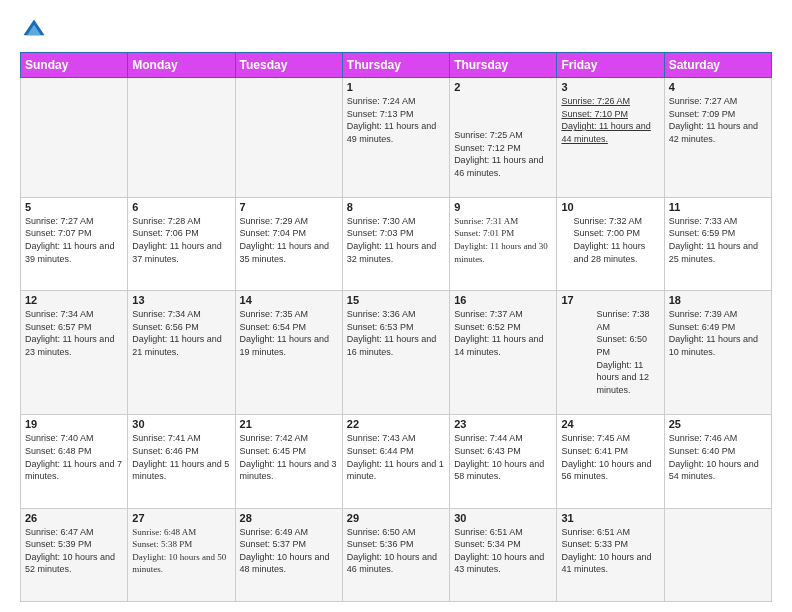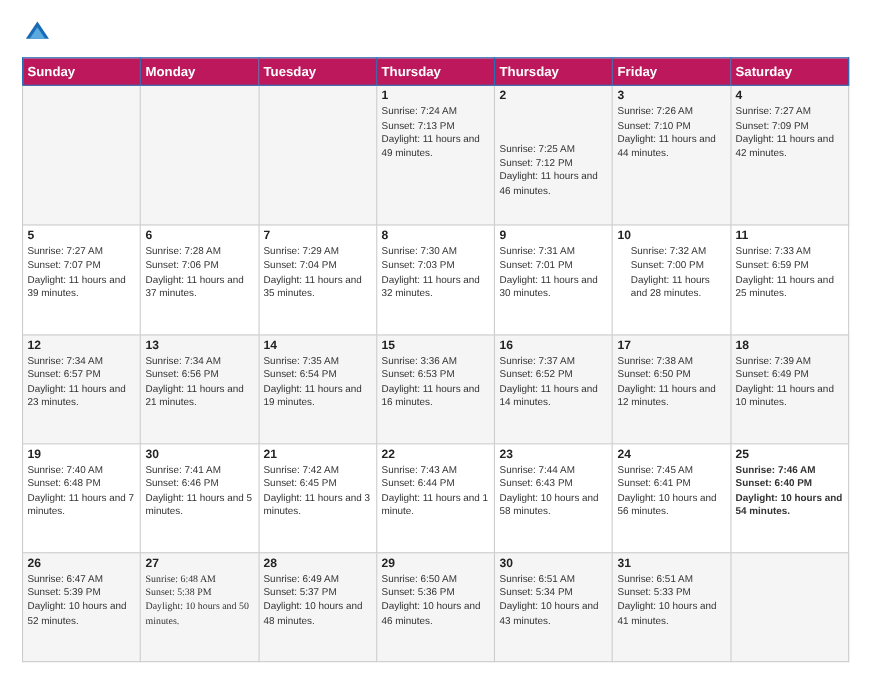--- a/index.html
+++ b/index.html
@@ -60,7 +60,7 @@
       table-layout: fixed;
     }
     .calendar th {
-      background: #be185d;
+      background: #d946ef;
       color: #fff;
       font-size: 12px;
       font-weight: bold;

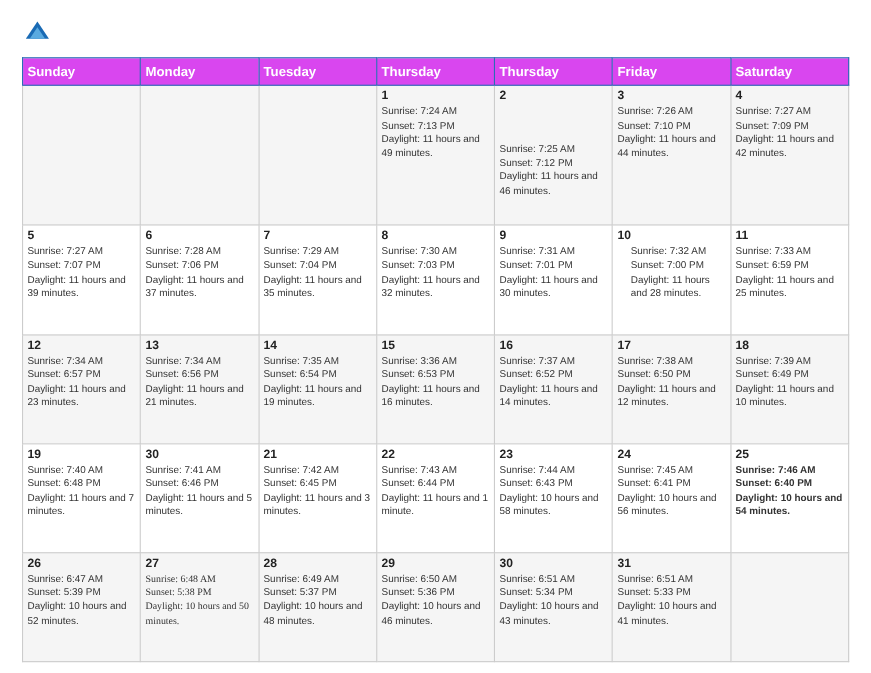--- a/index.html
+++ b/index.html
@@ -148,7 +148,7 @@
           </td>
           <td>
             <div class="day-number">3</div>
-            <div class="day-info" style="white-space: pre-line;">Sunrise: 7:26 AM
+            <div class="day-info" style="white-space: pre-line; text-decoration: underline;">Sunrise: 7:26 AM
 Sunset: 7:10 PM
 Daylight: 11 hours and 44 minutes.</div>
           </td>

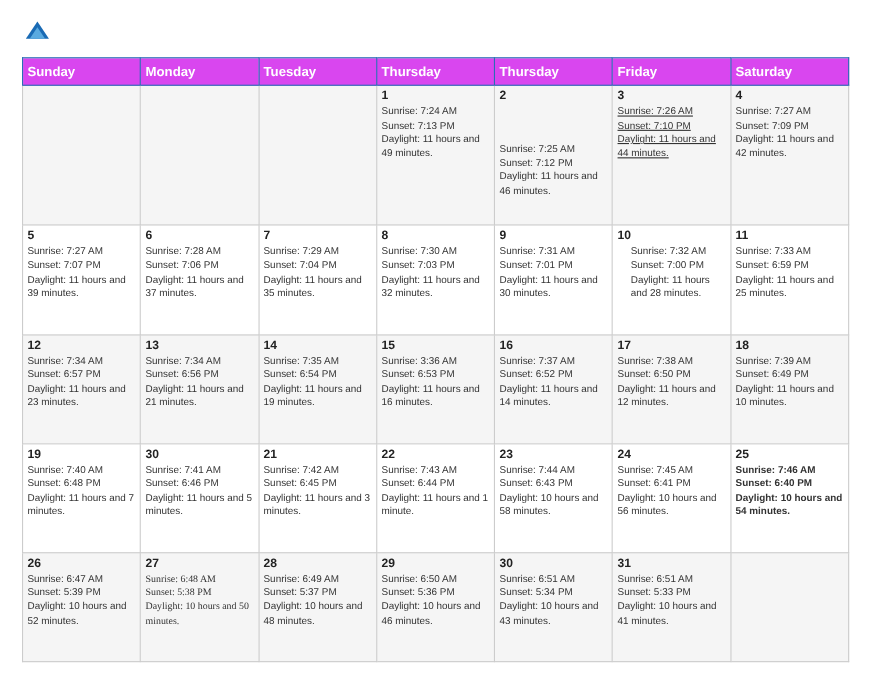--- a/index.html
+++ b/index.html
@@ -186,7 +186,7 @@
           </td>
           <td>
             <div class="day-number">9</div>
-            <div class="day-info" style="white-space: pre-line;">Sunrise: 7:31 AM
+            <div class="day-info" style="white-space: pre-line; font-family: Liberation Serif, serif;">Sunrise: 7:31 AM
 Sunset: 7:01 PM
 Daylight: 11 hours and 30 minutes.</div>
           </td>

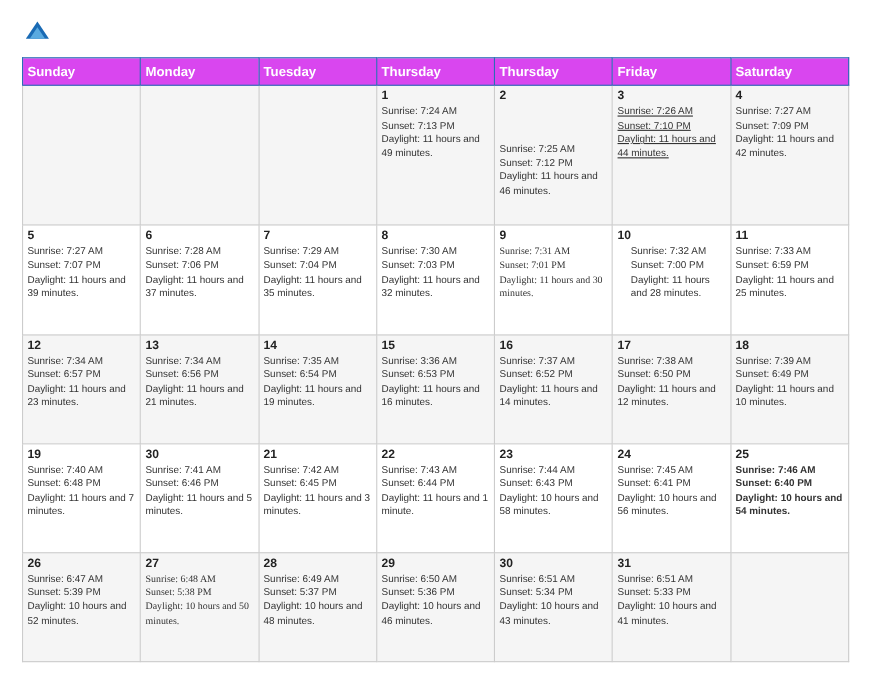--- a/index.html
+++ b/index.html
@@ -236,7 +236,7 @@
           </td>
           <td>
             <div class="day-number">17</div>
-            <div class="day-info" style="white-space: pre-line;">Sunrise: 7:38 AM
+            <div class="day-info" style="white-space: pre-line; margin-left: 35px;">Sunrise: 7:38 AM
 Sunset: 6:50 PM
 Daylight: 11 hours and 12 minutes.</div>
           </td>

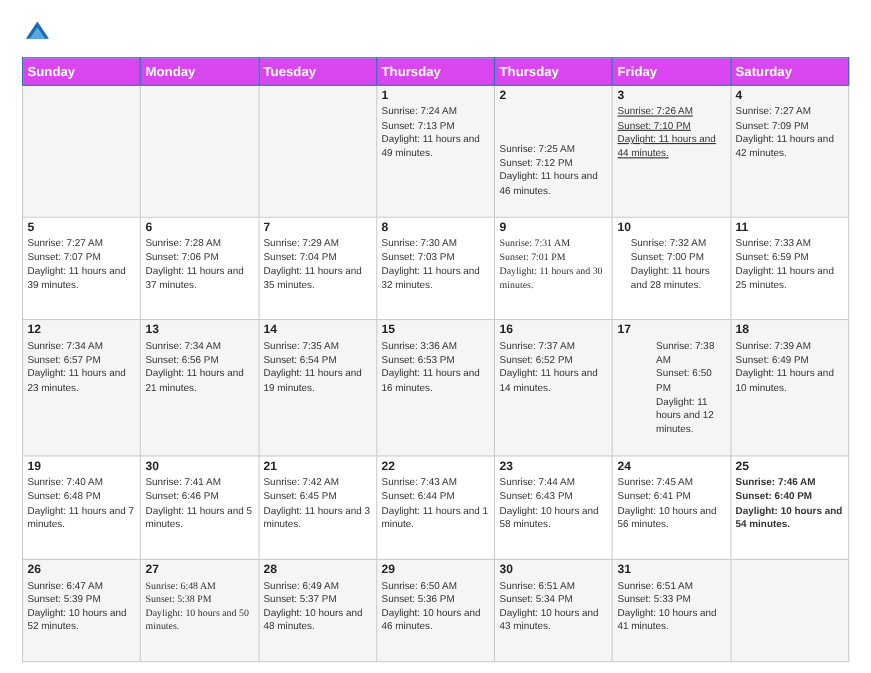--- a/index.html
+++ b/index.html
@@ -286,7 +286,7 @@
           </td>
           <td>
             <div class="day-number">25</div>
-            <div class="day-info" style="white-space: pre-line; font-weight: bold;">Sunrise: 7:46 AM
+            <div class="day-info" style="white-space: pre-line;">Sunrise: 7:46 AM
 Sunset: 6:40 PM
 Daylight: 10 hours and 54 minutes.</div>
           </td>

